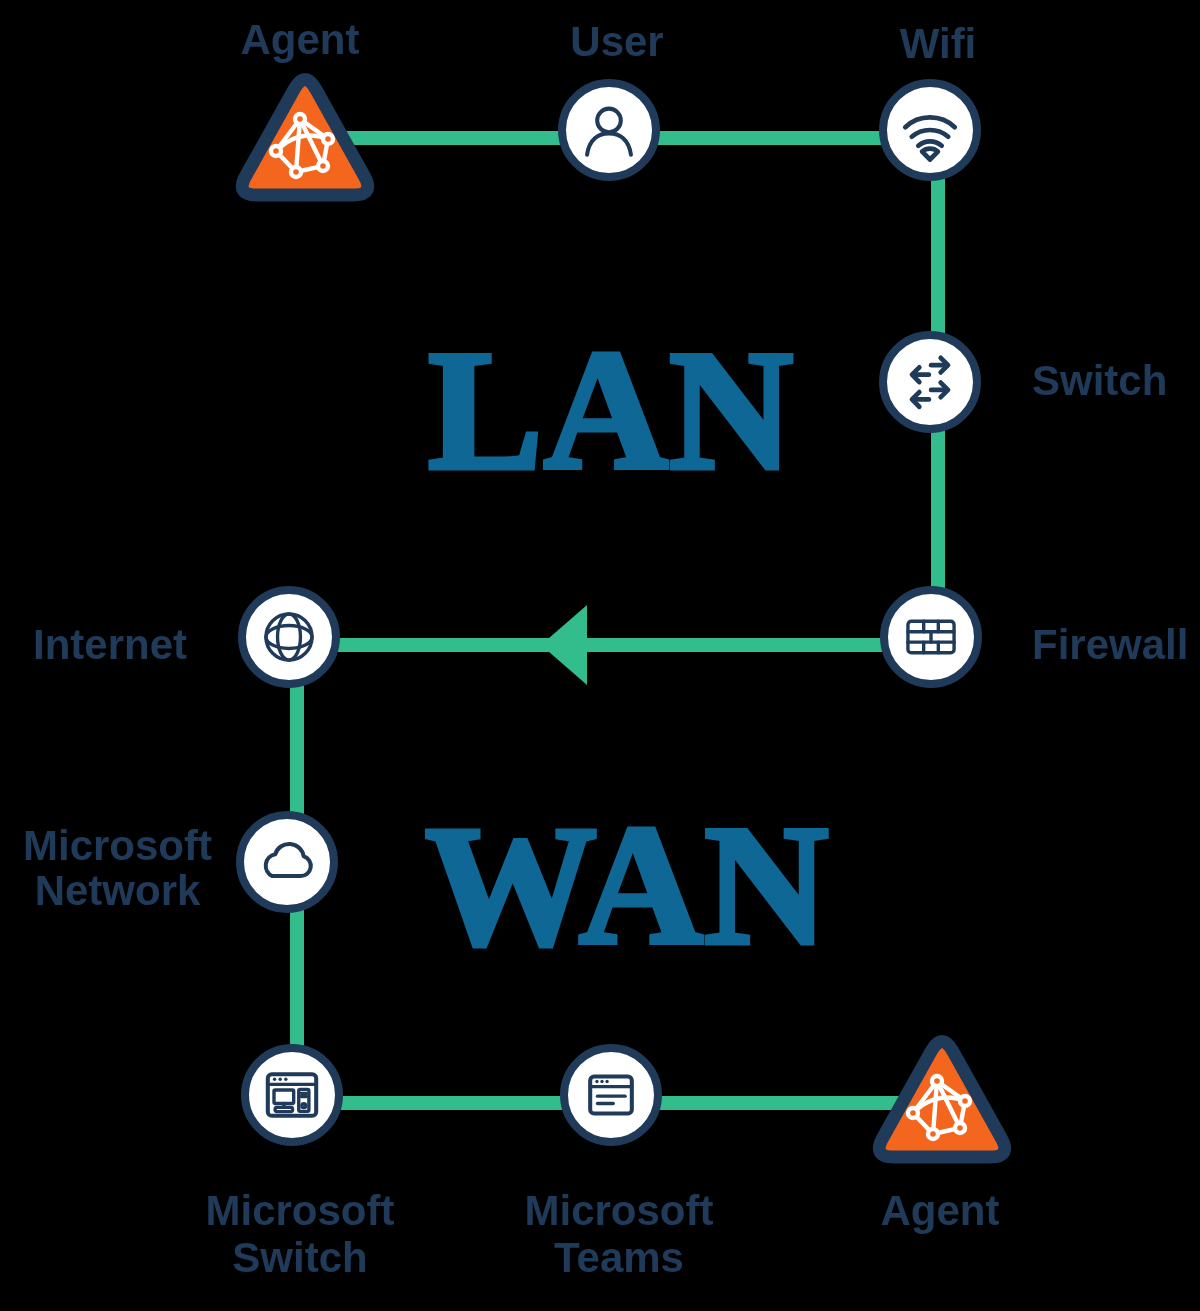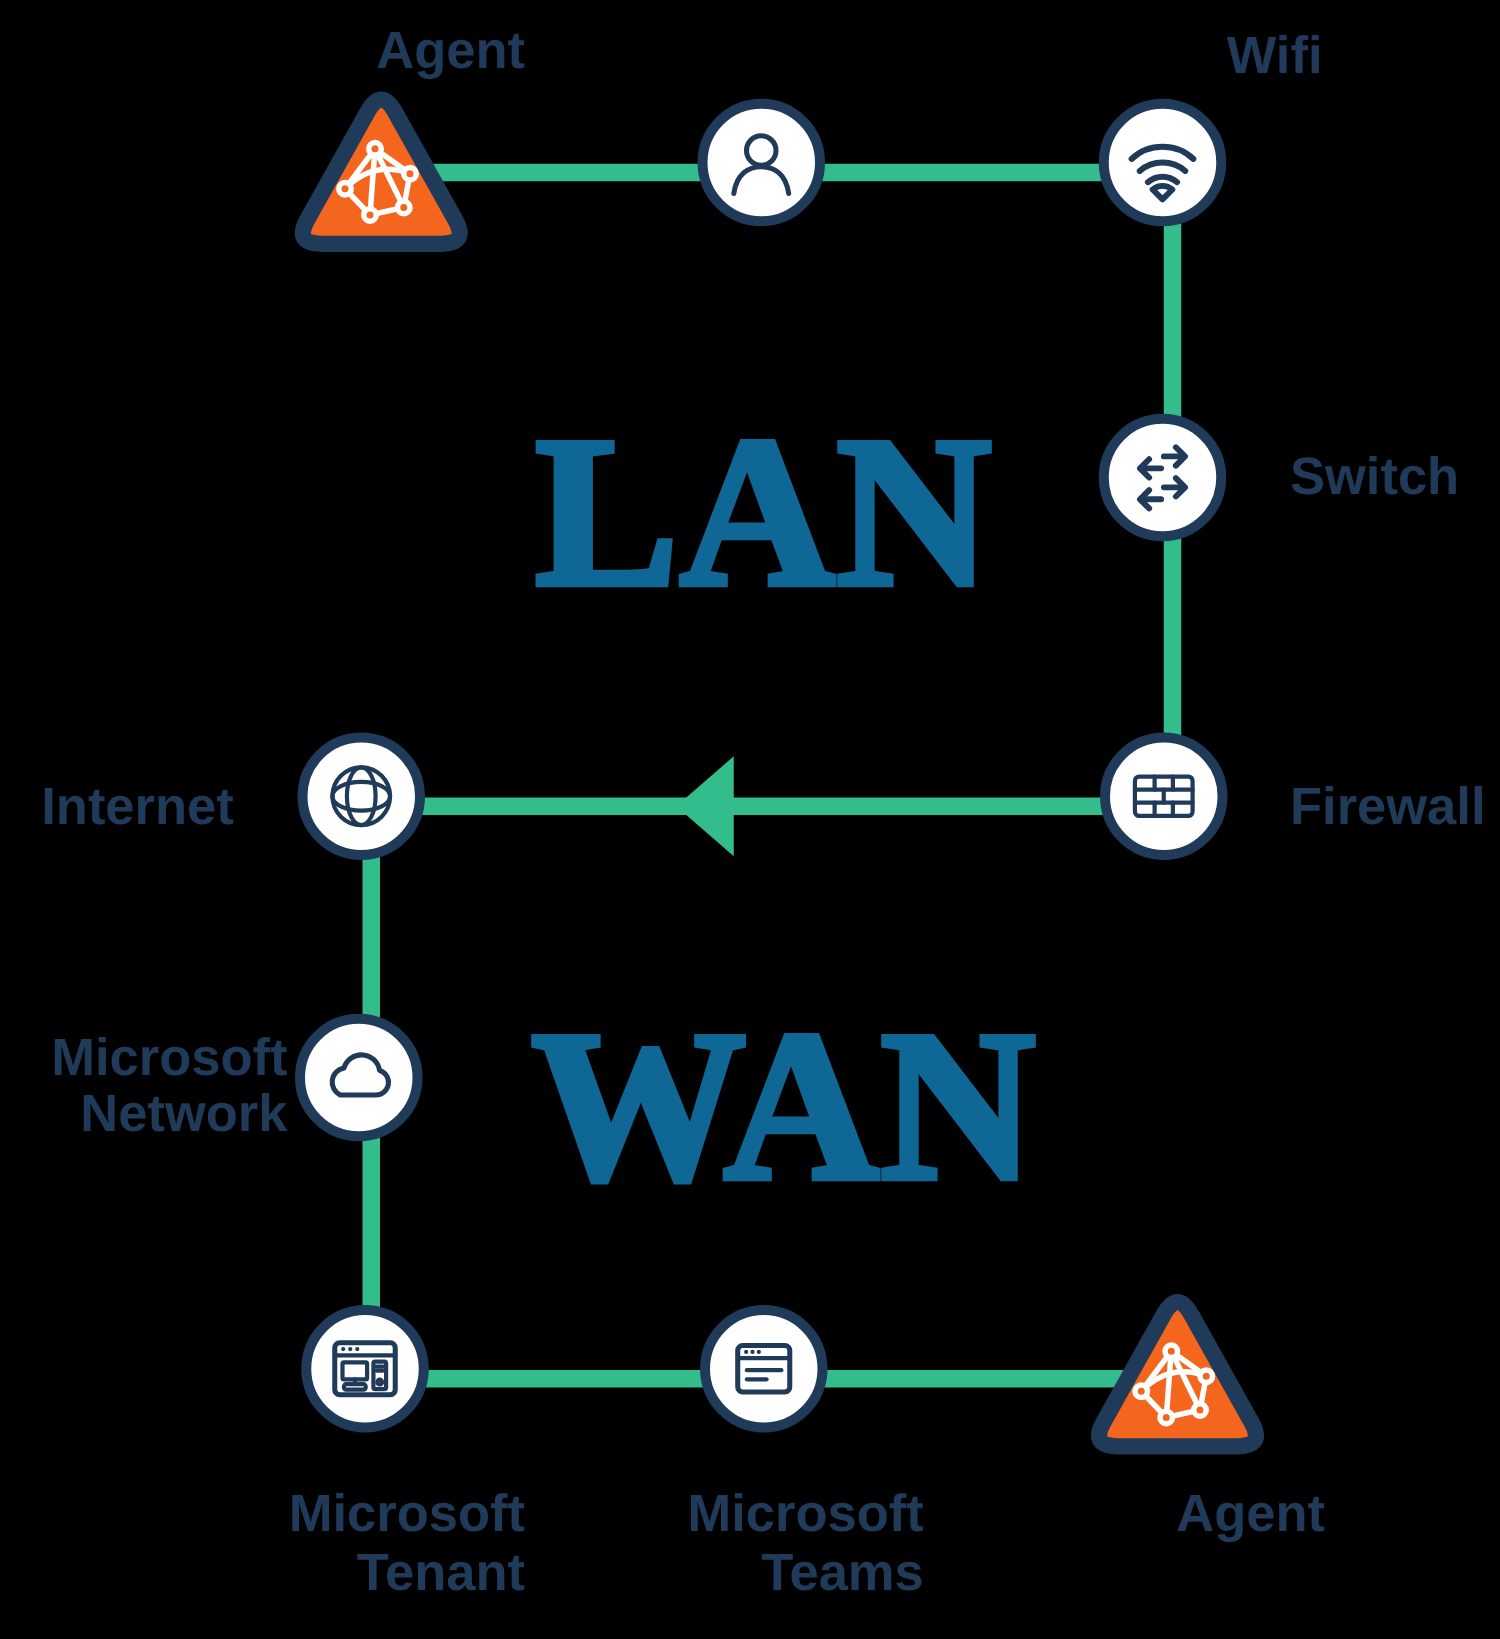--- a/index.html
+++ b/index.html
@@ -37,7 +37,7 @@
 
   .label{position:absolute;color:var(--navy);font-size:42px;font-weight:600;
     line-height:1.12;z-index:3;}
-  .center{text-align:right;}
+  .center{text-align:center;}
   .right{text-align:center;}
 </style>
 </head>

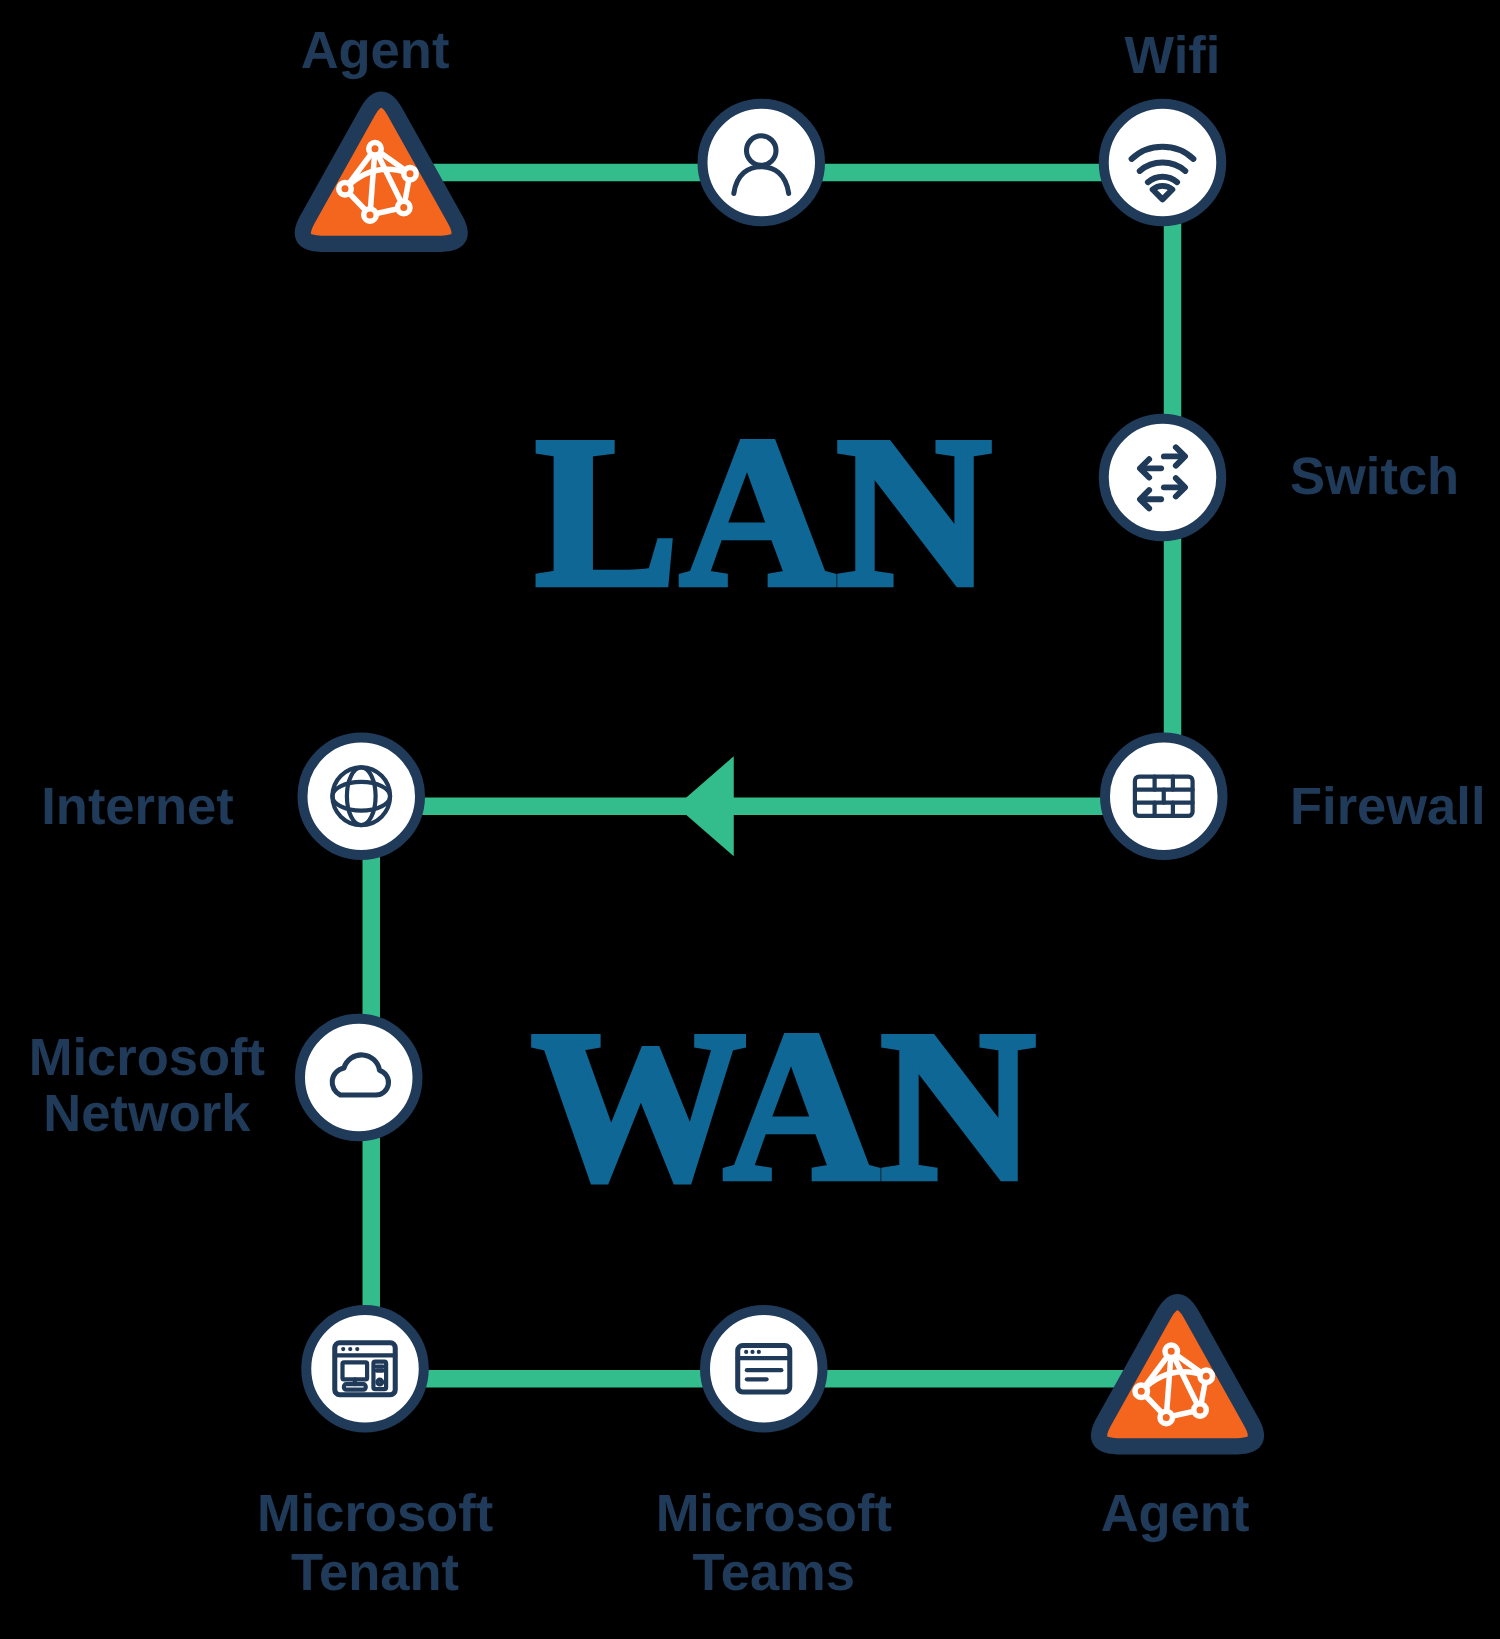--- a/index.html
+++ b/index.html
@@ -174,6 +174,7 @@
   </svg>
 
   <div class="label center" style="left:180px;top:16px;width:240px">Agent</div>
+  <div class="label center" style="left:497px;top:18px;width:240px">User</div>
   <div class="label center" style="left:818px;top:20px;width:240px">Wifi</div>
   <div class="label" style="left:1032px;top:357px">Switch</div>
   <div class="label" style="left:1032px;top:621px">Firewall</div>

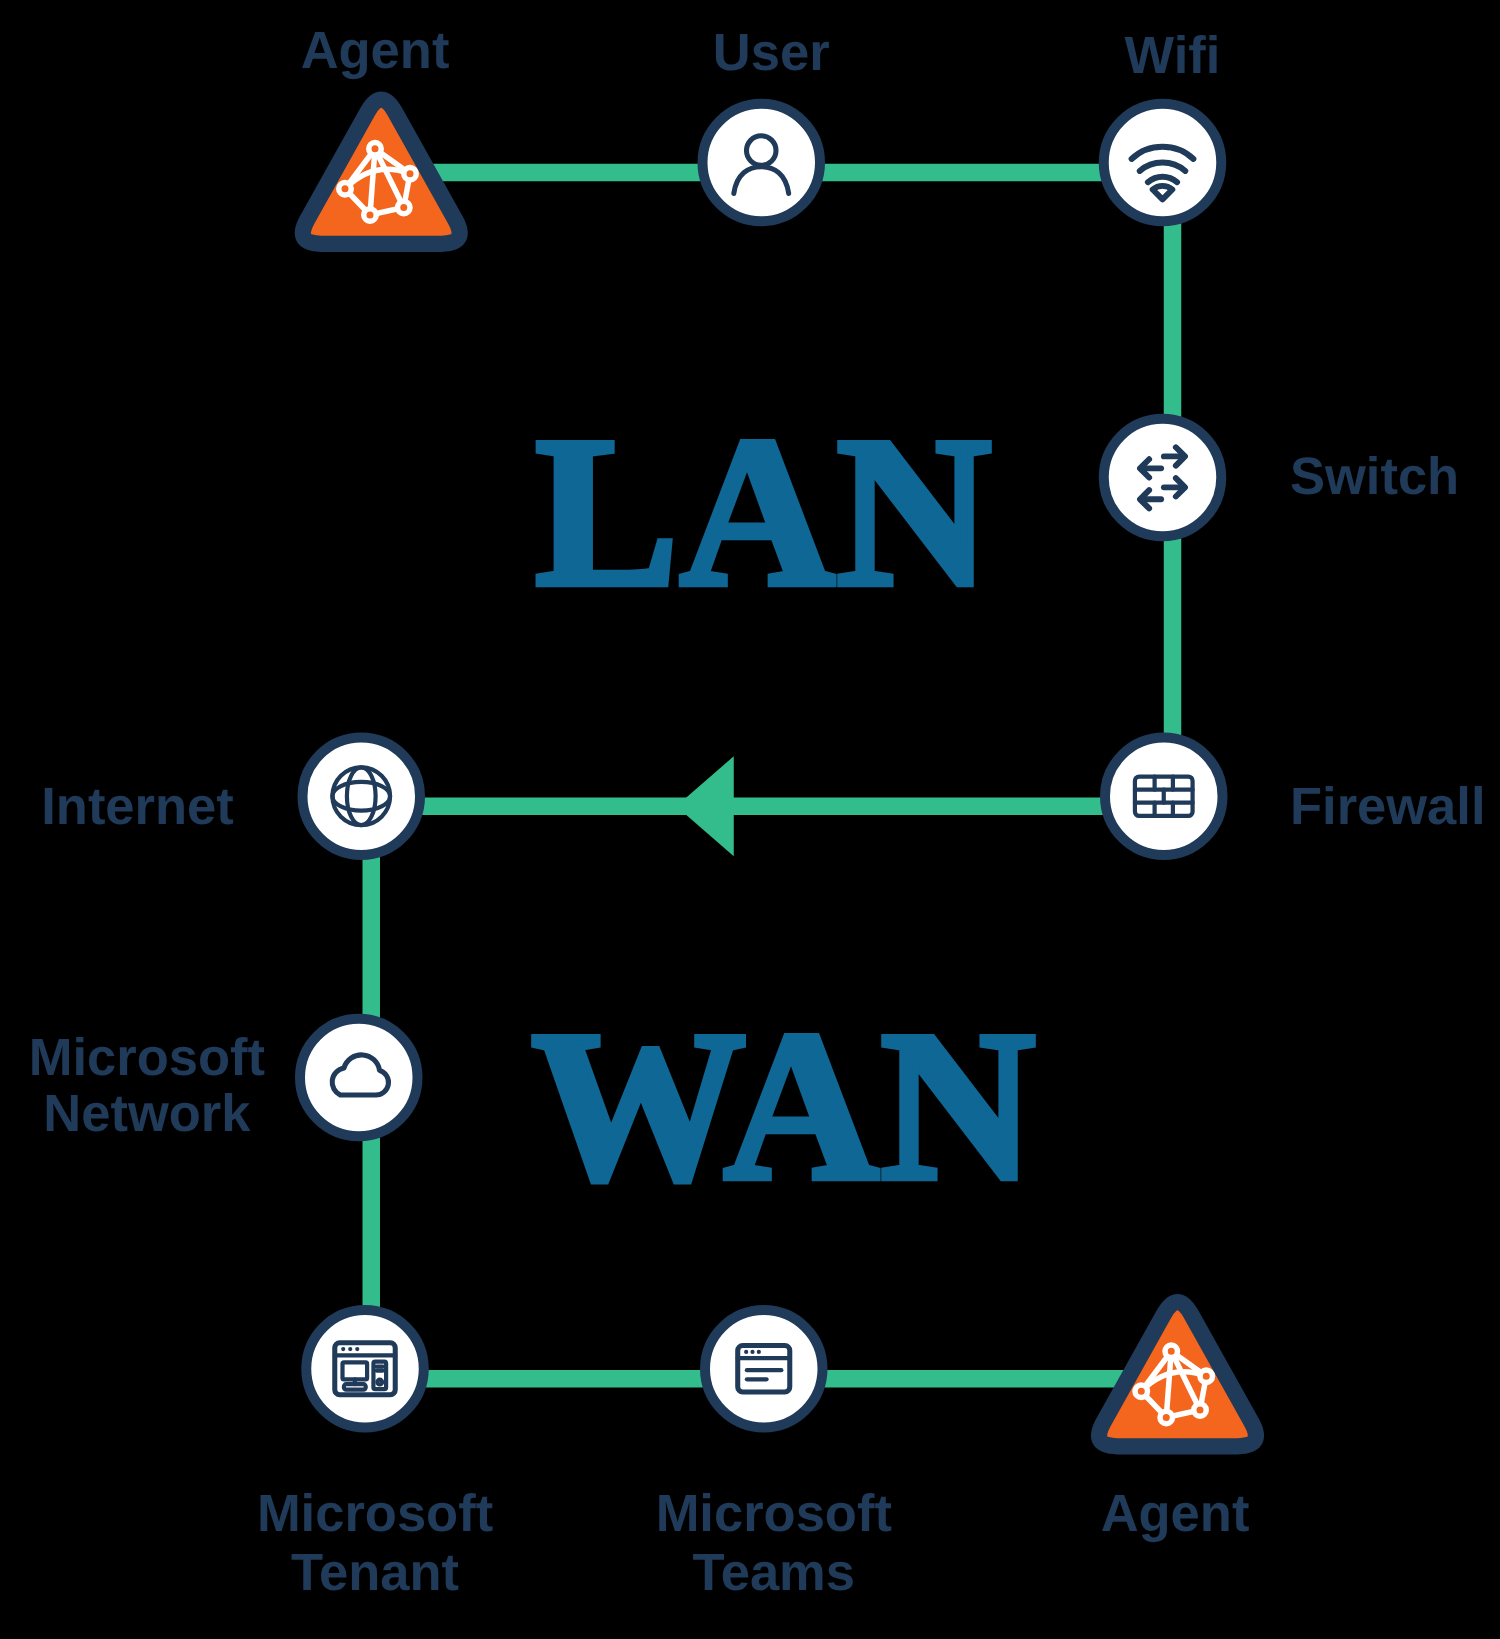--- a/index.html
+++ b/index.html
@@ -180,7 +180,7 @@
   <div class="label" style="left:1032px;top:621px">Firewall</div>
   <div class="label right" style="left:10px;top:621px;width:200px">Internet</div>
   <div class="label center" style="left:5px;top:824px;width:225px;line-height:1.07">Microsoft Network</div>
-  <div class="label center" style="left:180px;top:1187px;width:240px">Microsoft Tenant</div>
+  <div class="label center" style="left:180px;top:1187px;width:240px">Microsoft Switch</div>
   <div class="label center" style="left:499px;top:1187px;width:240px">Microsoft Teams</div>
   <div class="label center" style="left:820px;top:1187px;width:240px">Agent</div>
 

